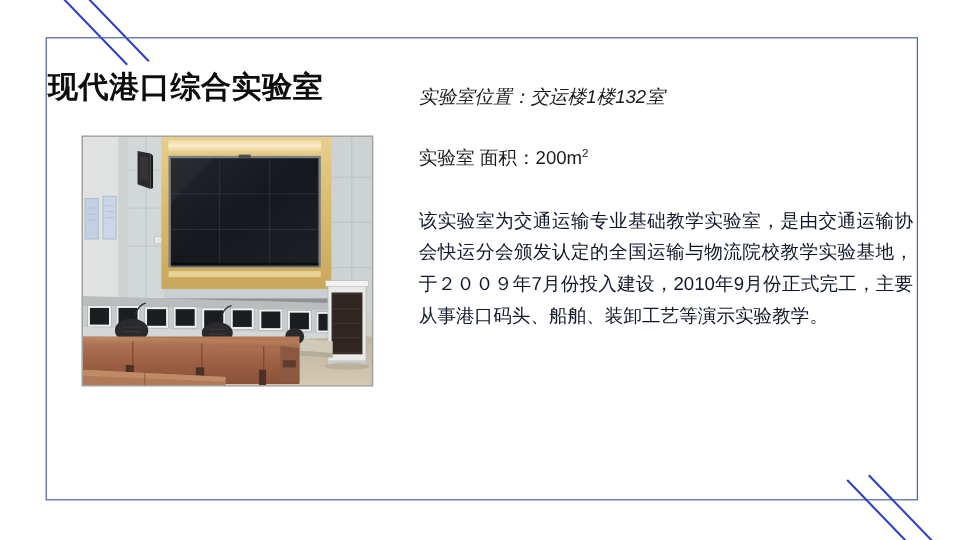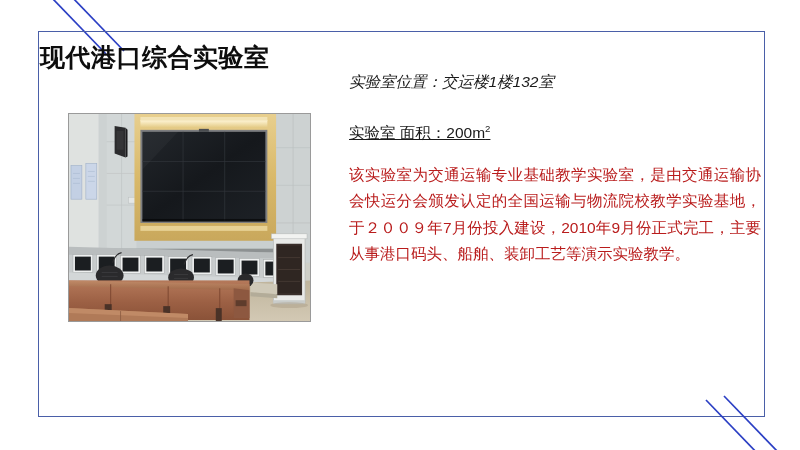--- a/index.html
+++ b/index.html
@@ -40,7 +40,7 @@
   .title {
     position: absolute;
     left: 40px;
-    top: 44px;
+    top: 60px;
     font-size: 25px;
     font-weight: bold;
     letter-spacing: 0.5px;

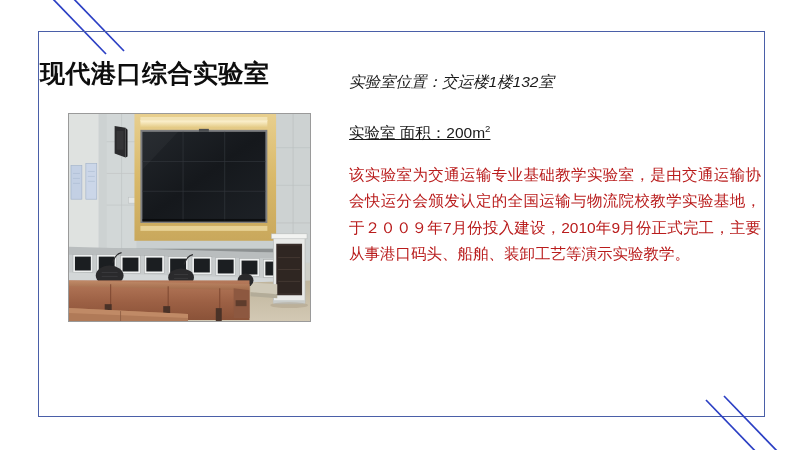--- a/index.html
+++ b/index.html
@@ -83,7 +83,6 @@
     line-height: 1.5;
     color: #1a1a1a;
     white-space: nowrap;
-    text-decoration: underline;
   }
   .paragraph {
     margin-top: 17px;

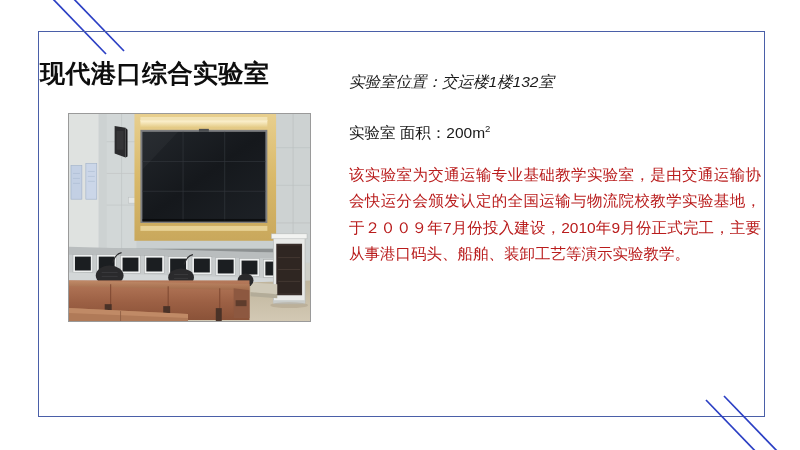--- a/index.html
+++ b/index.html
@@ -85,10 +85,10 @@
     white-space: nowrap;
   }
   .paragraph {
-    margin-top: 17px;
+    margin-top: 27px;
     font-size: 15.5px;
     line-height: 1.72;
-    color: #b91c1c;
+    color: #0f172a;
     text-align: justify;
     text-justify: inter-ideograph;
   }

